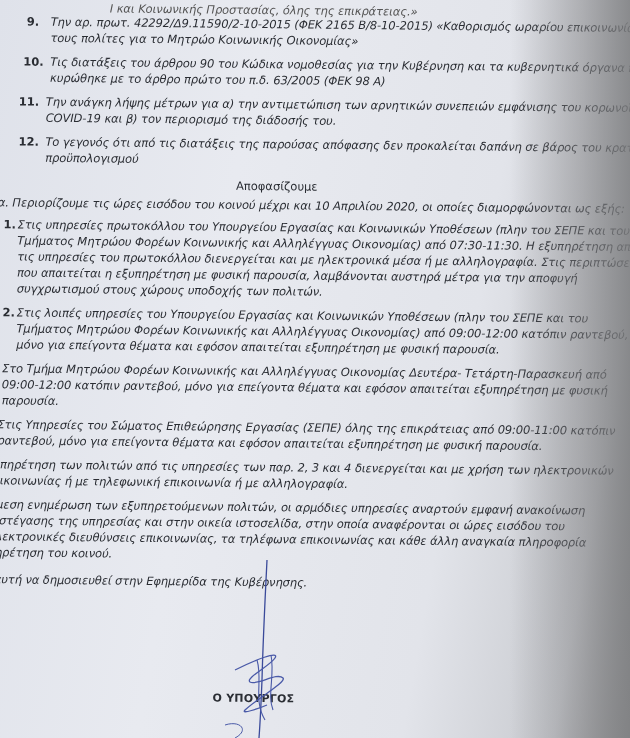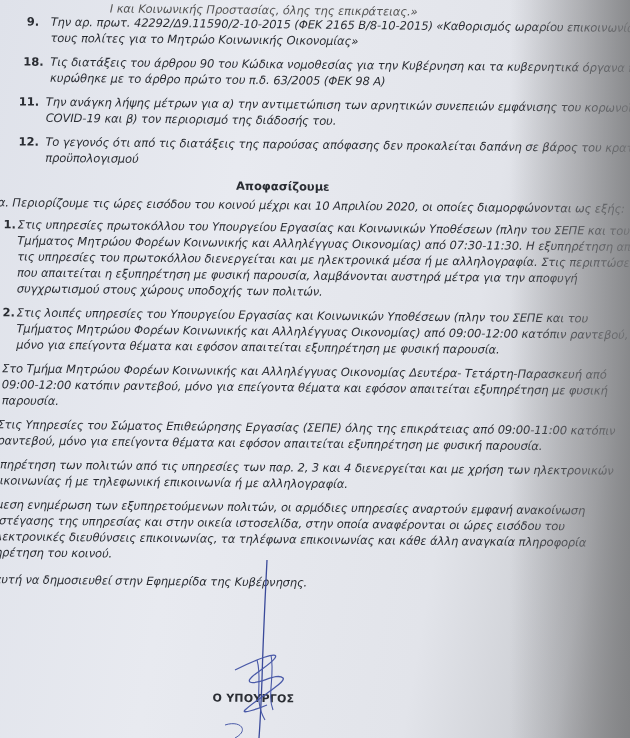--- a/index.html
+++ b/index.html
@@ -35,7 +35,7 @@
   <div class="line" style="left:81px; top:22px;">Την αρ. πρωτ. 42292/Δ9.11590/2-10-2015 (ΦΕΚ 2165 Β/8-10-2015) «Καθορισμός ωραρίου επικοινωνίας με</div>
   <div class="line" style="left:81px; top:38px;">τους πολίτες για το Μητρώο Κοινωνικής Οικονομίας»</div>
 
-  <div class="num" style="left:54px; top:62px;">18.</div>
+  <div class="num" style="left:54px; top:62px;">10.</div>
   <div class="line" style="left:81px; top:62px;">Τις διατάξεις του άρθρου 90 του Κώδικα νομοθεσίας για την Κυβέρνηση και τα κυβερνητικά όργανα που</div>
   <div class="line" style="left:81px; top:78px;">κυρώθηκε με το άρθρο πρώτο του π.δ. 63/2005 (ΦΕΚ 98 Α)</div>
 

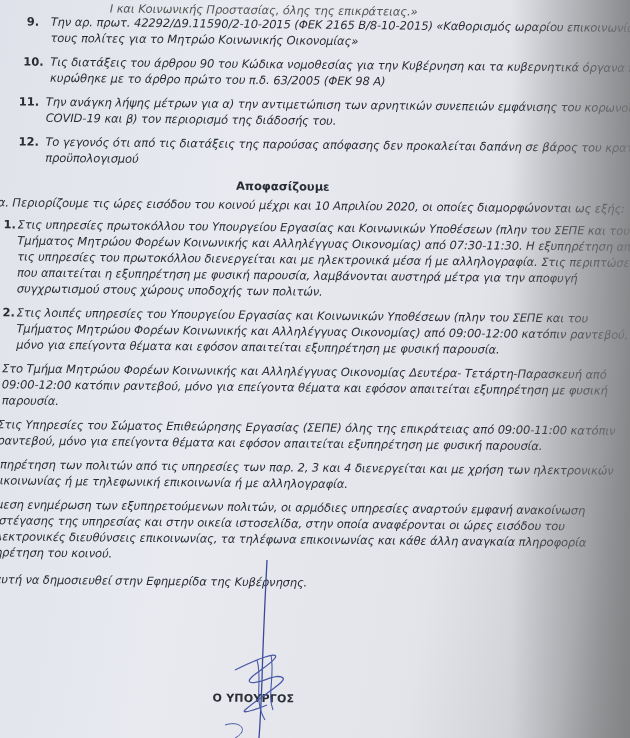--- a/index.html
+++ b/index.html
@@ -21,7 +21,7 @@
   }
   .line { position: absolute; white-space: nowrap; font-size: 11.5px; font-style: italic; letter-spacing: -0.1px; }
   .num { position: absolute; font-size: 11.5px; font-weight: bold; }
-  .heading { position: absolute; font-size: 11.5px; font-weight: bold; }
+  .heading { position: absolute; font-size: 11.5px; font-weight: normal; }
   .sig { position: absolute; font-size: 11px; font-weight: bold; letter-spacing: 0.2px; margin-top: 41px; }
   .signature { position: absolute; left: 195px; top: 560px; }
 </style>

